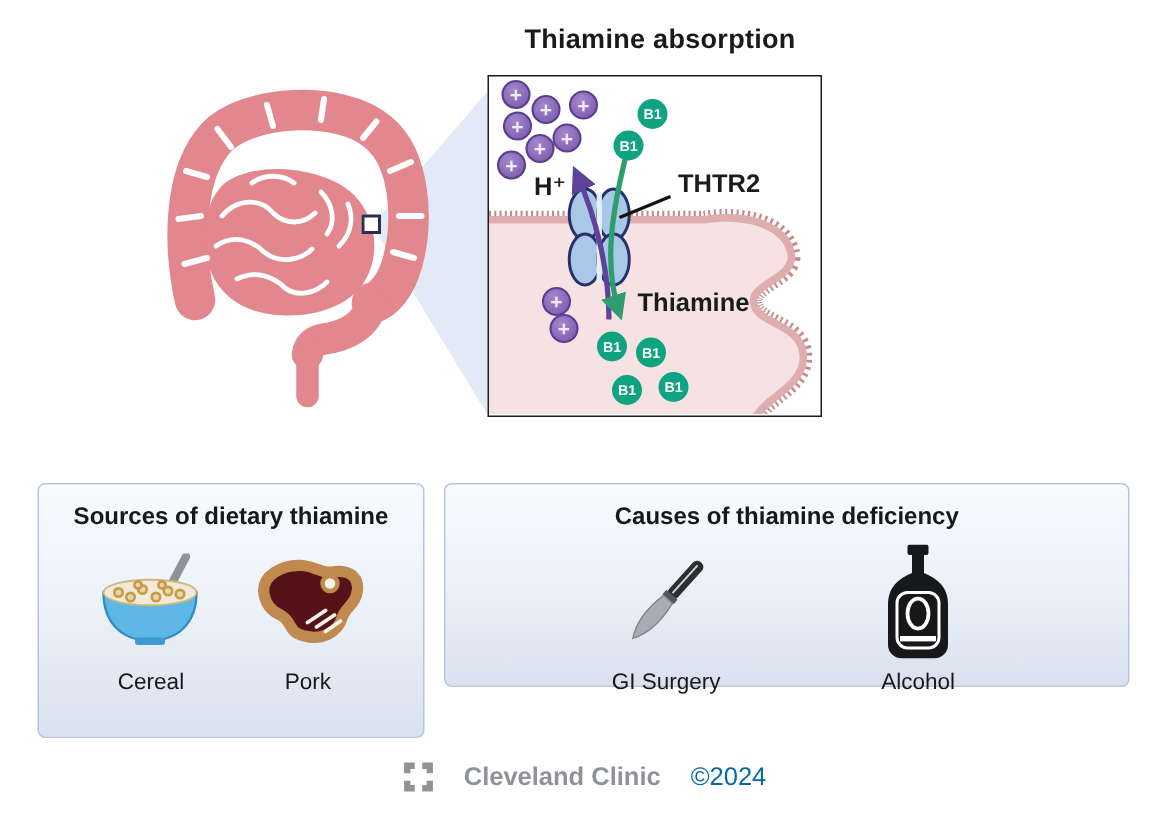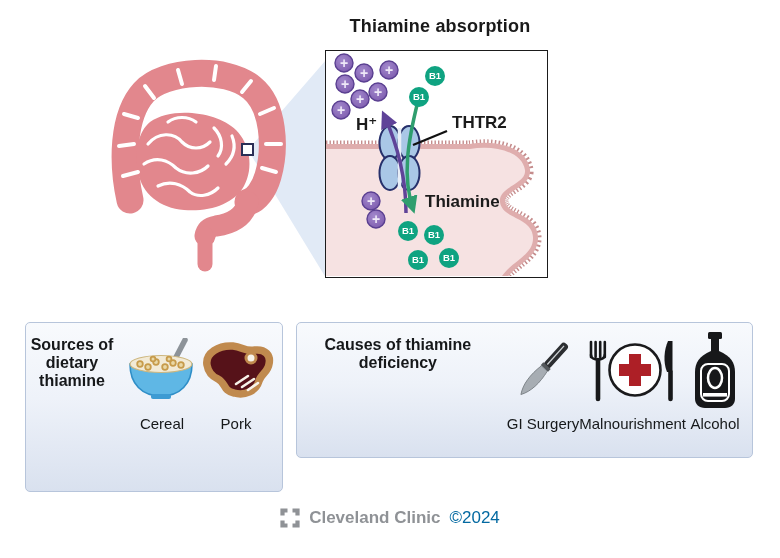--- a/index.html
+++ b/index.html
@@ -15,7 +15,7 @@
     border:2px solid #2a2f56;}
   .info-box{border:1px solid #b7c5db;border-radius:5px;
     background:linear-gradient(#f8fafd 0%,#eef2f9 45%,#d9e1ef 100%);
-    box-sizing:border-box;display:flex;flex-direction:row;}
+    box-sizing:border-box;display:flex;flex-direction:column;}
   .sources-box{left:25px;top:322px;width:258px;height:170px;}
   .causes-box{left:296px;top:322px;width:457px;height:136px;}
   .box-title{font-size:16px;font-weight:bold;color:#16181a;text-align:center;

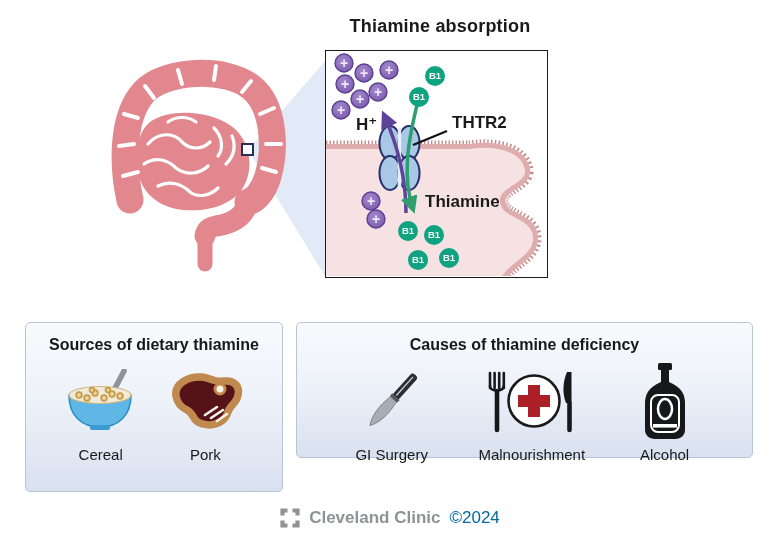--- a/index.html
+++ b/index.html
@@ -246,27 +246,6 @@
         <div class="item-label">GI Surgery</div>
       </div>
 
-      <div class="item">
-        <div class="icon-slot">
-          <svg width="100" height="70" viewBox="0 0 100 70">
-            <g stroke="#17181a" stroke-linecap="round" fill="none">
-              <line x1="8" y1="7" x2="8" y2="22" stroke-width="2.6"></line>
-              <line x1="12.6" y1="7" x2="12.6" y2="22" stroke-width="2.6"></line>
-              <line x1="17.2" y1="7" x2="17.2" y2="22" stroke-width="2.6"></line>
-              <line x1="21.8" y1="7" x2="21.8" y2="22" stroke-width="2.6"></line>
-              <path d="M8,20 C8,26 22,26 21.8,20" stroke-width="2.6"></path>
-              <line x1="15" y1="25" x2="15" y2="64" stroke-width="4.6"></line>
-            </g>
-            <circle cx="52" cy="35" r="25.5" fill="#ffffff" stroke="#1a1a1c" stroke-width="2.6"></circle>
-            <path d="M46,19 L58,19 L58,29 L68,29 L68,41 L58,41 L58,51 L46,51 L46,41 L36,41 L36,29 L46,29 Z" fill="#ad1f26"></path>
-            <g>
-              <path d="M85,6 C81,15 80,27 84,37 L89.5,37 L89.5,6 Z" fill="#17181a"></path>
-              <line x1="87.5" y1="37" x2="87.5" y2="64" stroke="#17181a" stroke-width="4.6" stroke-linecap="round"></line>
-            </g>
-          </svg>
-        </div>
-        <div class="item-label">Malnourishment</div>
-      </div>
 
       <div class="item">
         <div class="icon-slot">

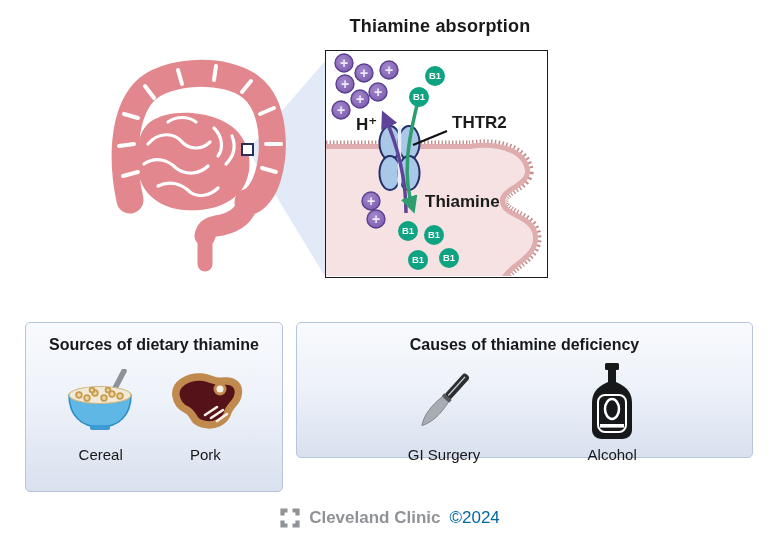--- a/index.html
+++ b/index.html
@@ -26,7 +26,7 @@
   .icon-slot{height:82px;display:flex;align-items:center;justify-content:center;}
   .item-label{font-size:15px;color:#16181a;margin-top:4px;white-space:nowrap;}
   .footer{left:0;top:508px;width:780px;display:flex;justify-content:center;
-    align-items:center;gap:9px;}
+    align-items:center;gap:20px;}
   .brand{font-size:17px;font-weight:bold;color:#8f9296;}
   .copyright{font-size:17px;color:#0369a1;margin-left:0;}
   svg text{font-family:"Liberation Sans","DejaVu Sans",sans-serif;}

